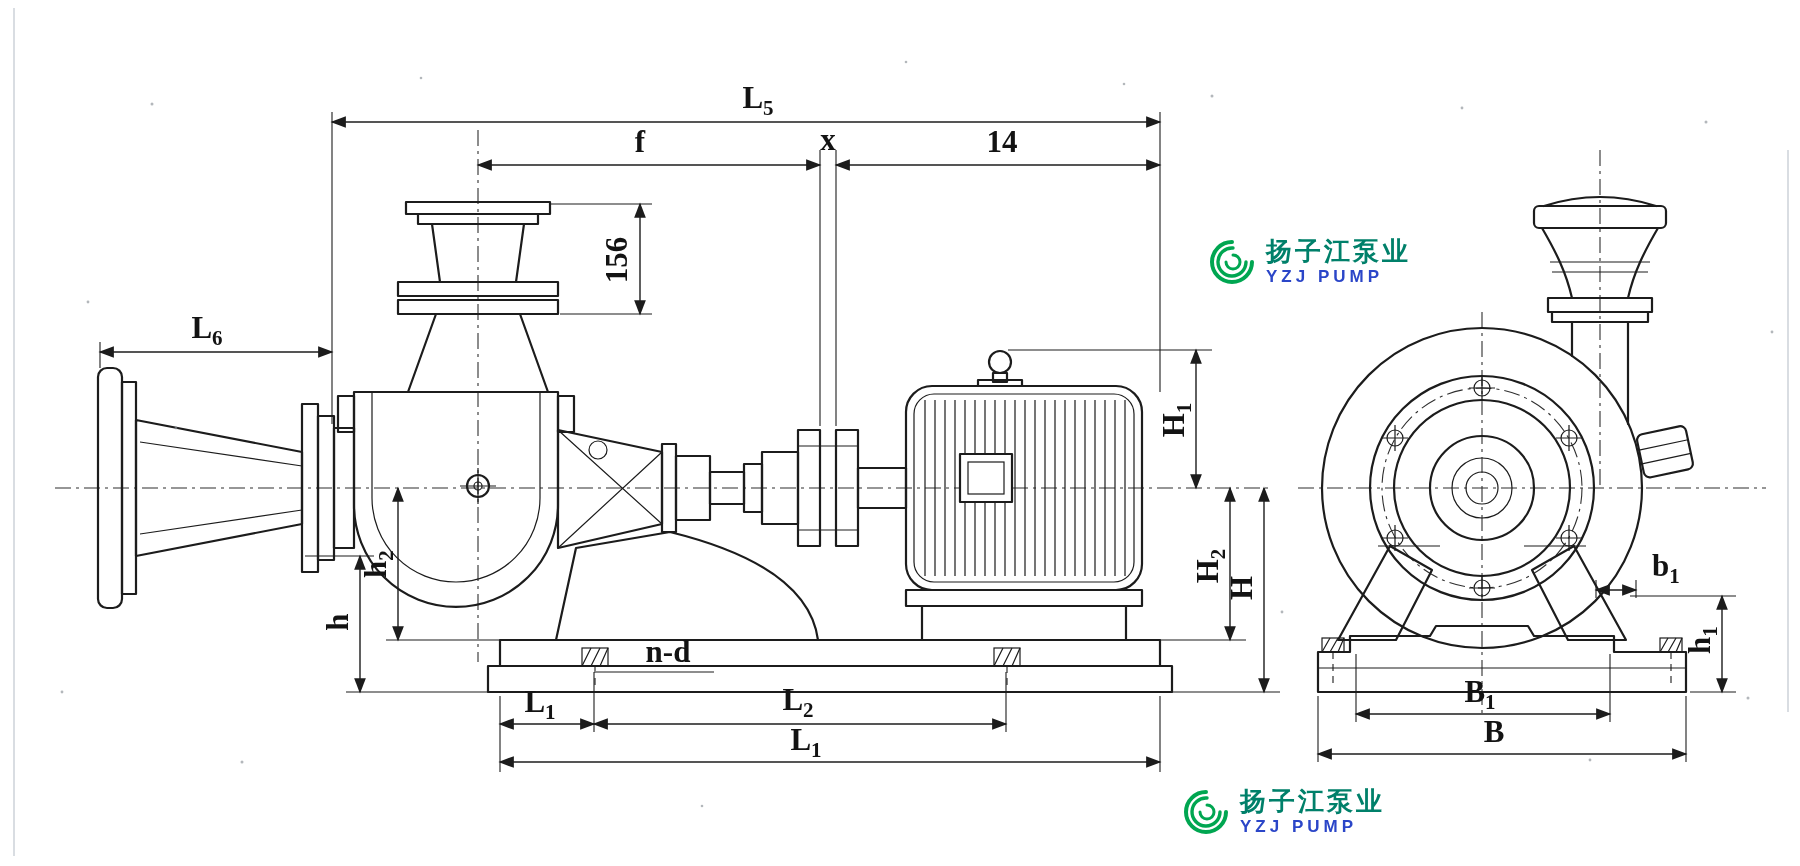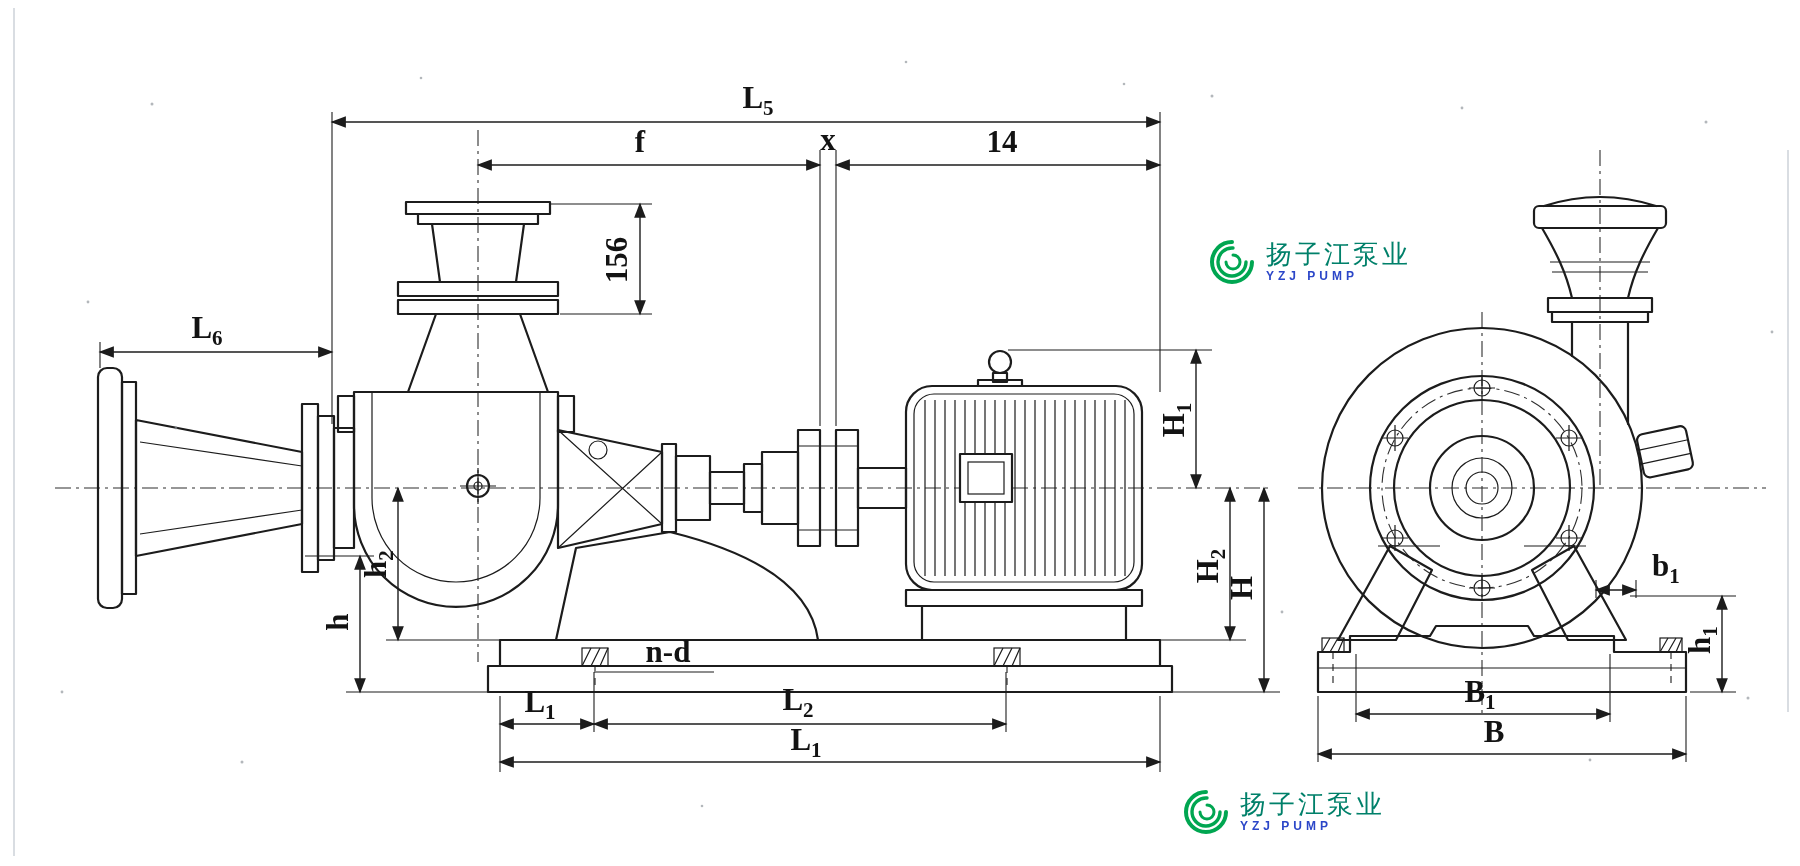--- a/index.html
+++ b/index.html
@@ -23,7 +23,7 @@
   .logo-2{left:1182px;top:788px;}
   .logo-icon{width:48px;height:48px;flex:0 0 auto;}
   .logo-text{display:flex;flex-direction:column;line-height:1.05;}
-  .logo-cn{font-size:26px;font-weight:400;color:#00806a;letter-spacing:3px;
+  .logo-cn{font-size:26px;font-weight:700;color:#00806a;letter-spacing:3px;
            font-family:"DejaVu Sans",sans-serif;}
   .logo-en{font-size:12px;font-weight:800;color:#2b46c8;letter-spacing:4px;margin-top:2px;
            font-family:"Liberation Sans",sans-serif;}

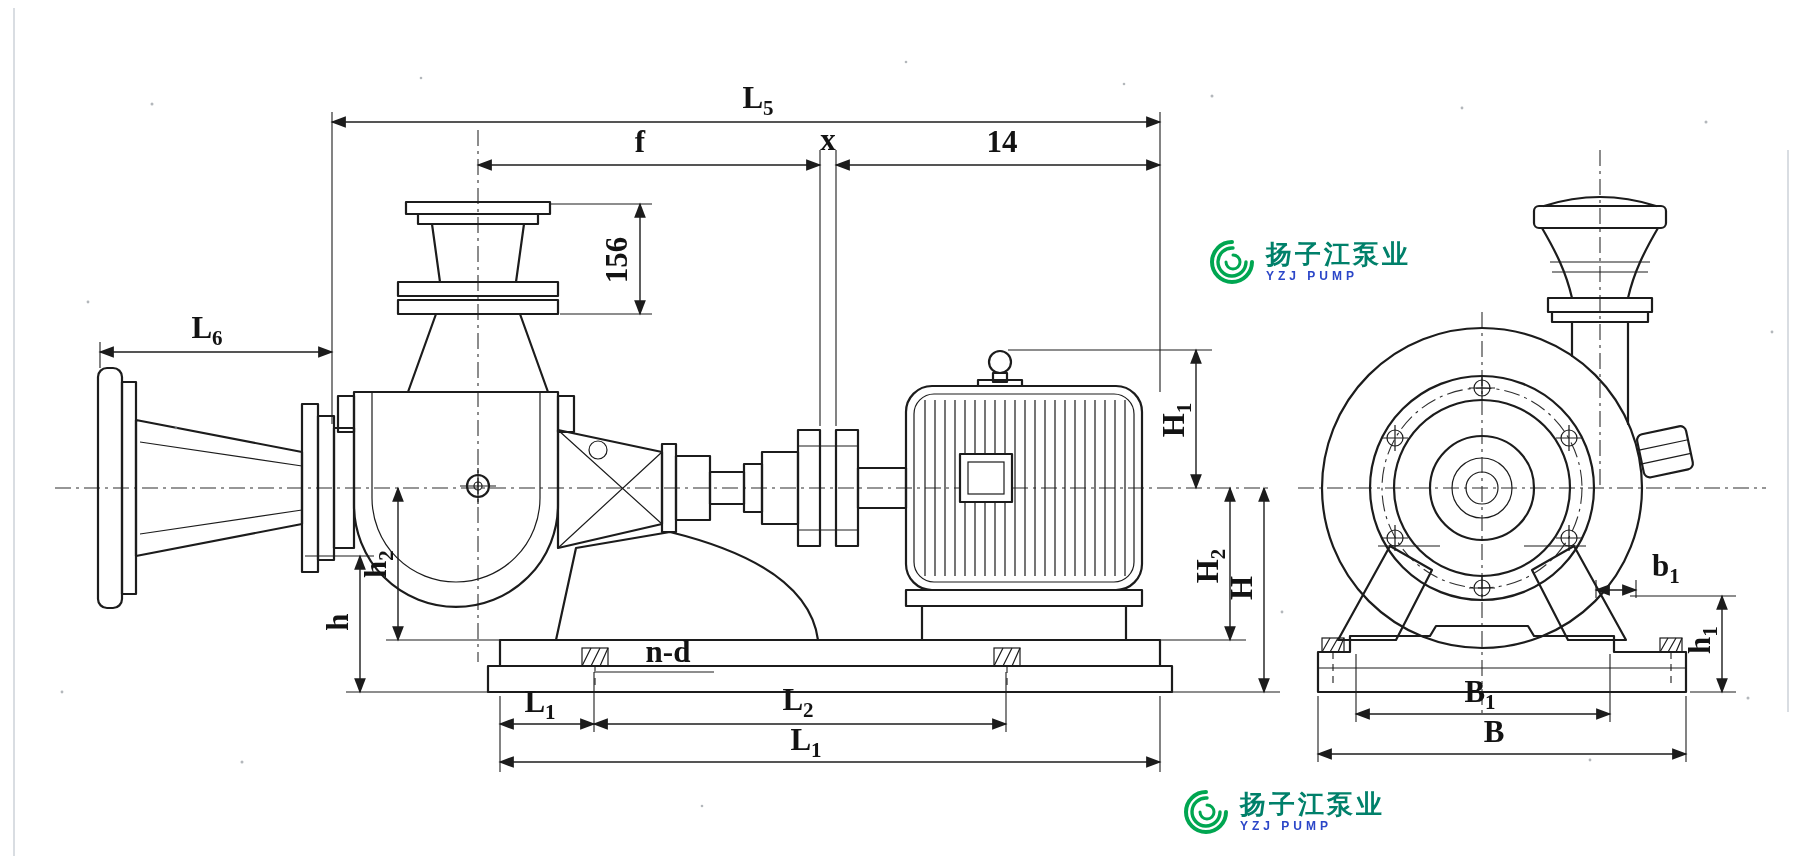--- a/index.html
+++ b/index.html
@@ -25,7 +25,7 @@
   .logo-text{display:flex;flex-direction:column;line-height:1.05;}
   .logo-cn{font-size:26px;font-weight:700;color:#00806a;letter-spacing:3px;
            font-family:"DejaVu Sans",sans-serif;}
-  .logo-en{font-size:12px;font-weight:800;color:#2b46c8;letter-spacing:4px;margin-top:2px;
+  .logo-en{font-size:17px;font-weight:800;color:#2b46c8;letter-spacing:4px;margin-top:2px;
            font-family:"Liberation Sans",sans-serif;}
 </style>
 </head>

